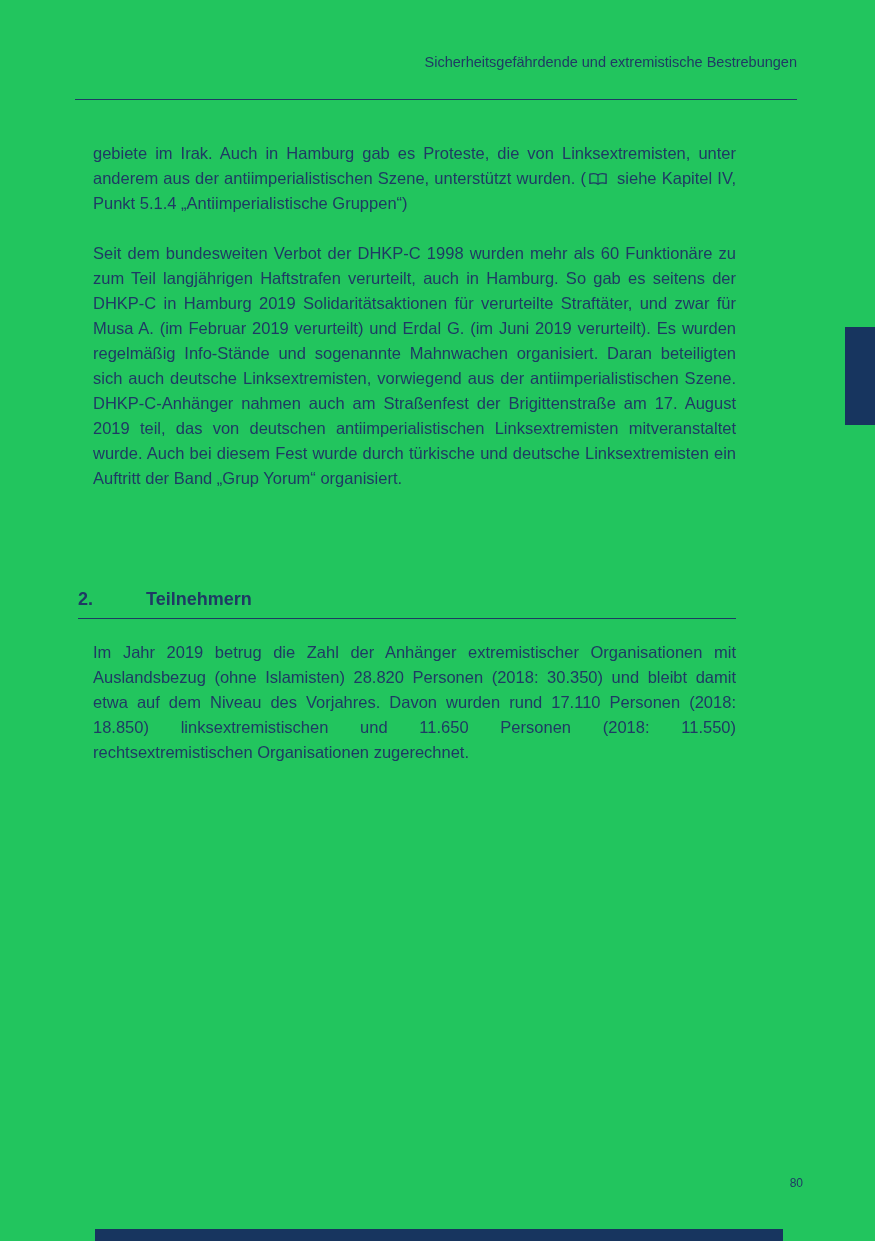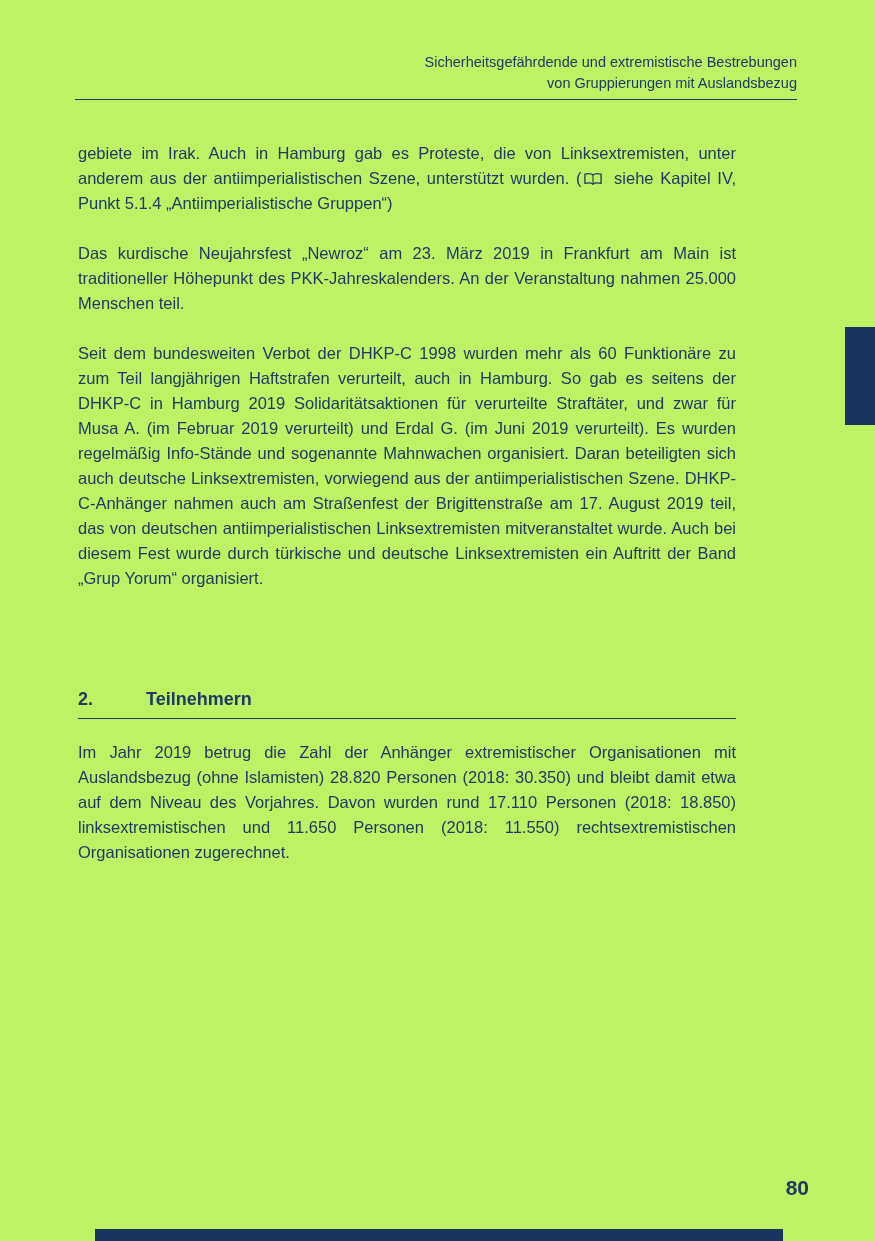--- a/index.html
+++ b/index.html
@@ -13,7 +13,7 @@
     position: relative;
     width: 875px;
     height: 1241px;
-    background: #bef264;
+    background: #22c55e;
     overflow: hidden;
     padding-left: 44px;
   }

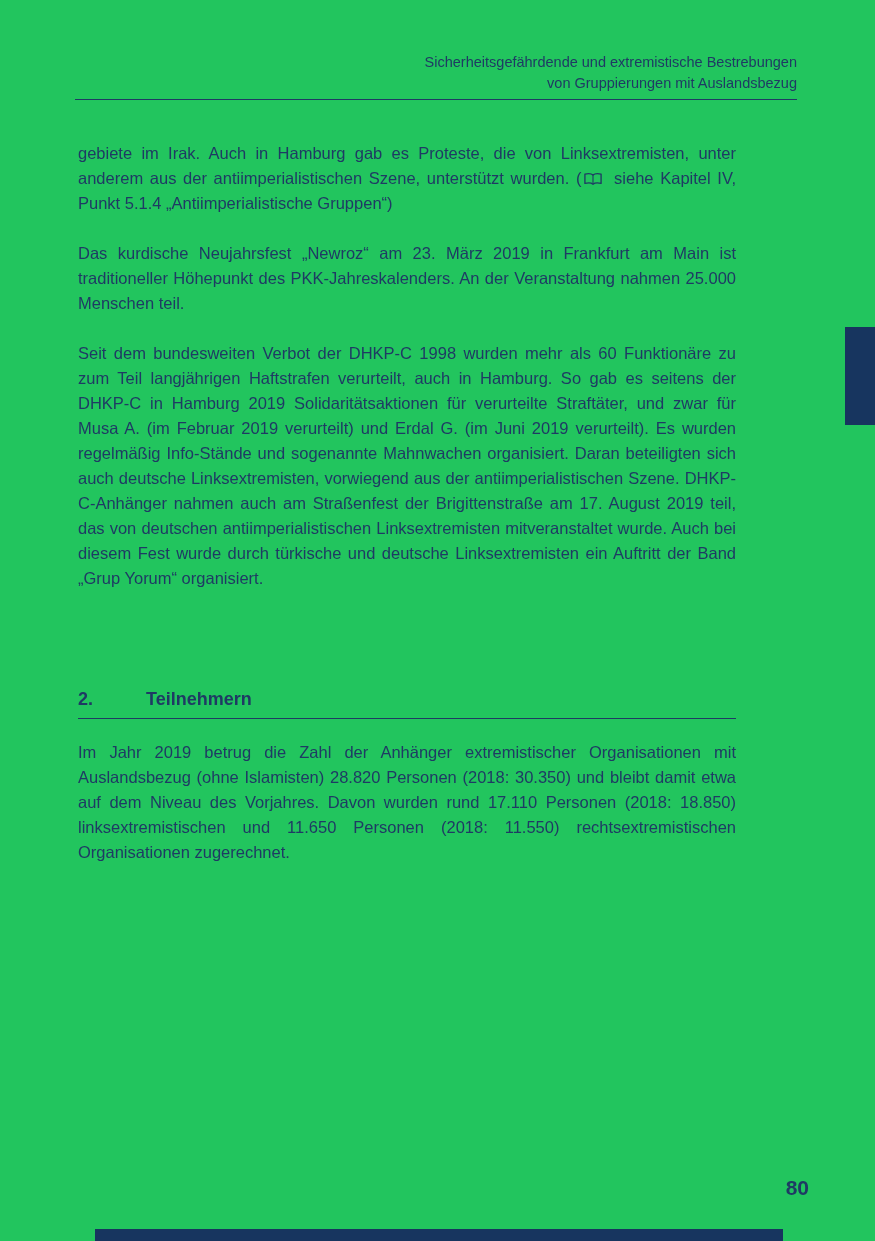--- a/index.html
+++ b/index.html
@@ -96,7 +96,6 @@
 
   <header class="header">
     <div>Sicherheitsgefährdende und extremistische Bestrebungen</div>
-    <div>von Gruppierungen mit Auslandsbezug</div>
   </header>
   <div class="header-rule"></div>
 

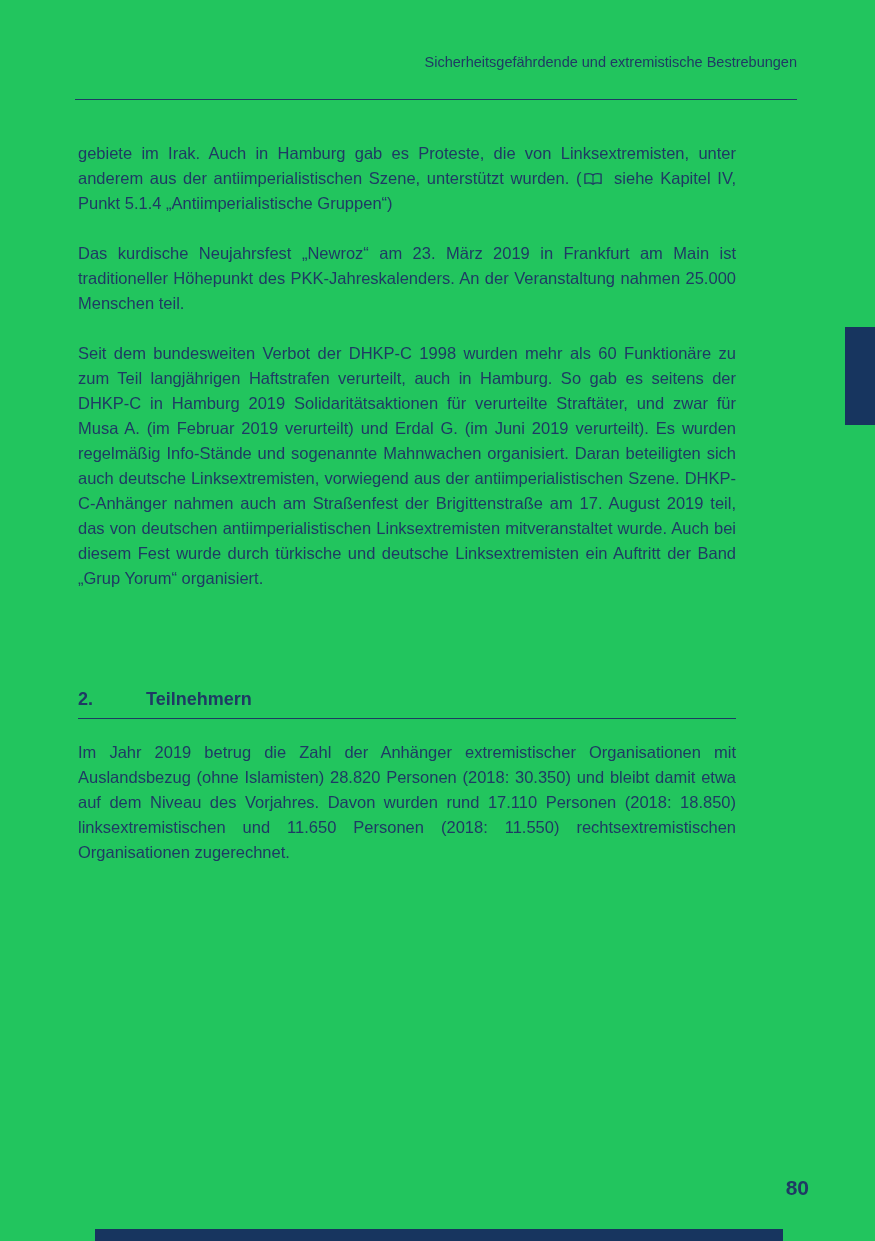--- a/index.html
+++ b/index.html
@@ -44,7 +44,7 @@
     text-align: justify;
     hyphens: auto;
   }
-  .content p { margin: 0 0 25px 0; }
+  .content p { margin: 0 0 25px 15px; }
   .book-icon {
     display: inline-block;
     margin: 0 4px 0 2px;

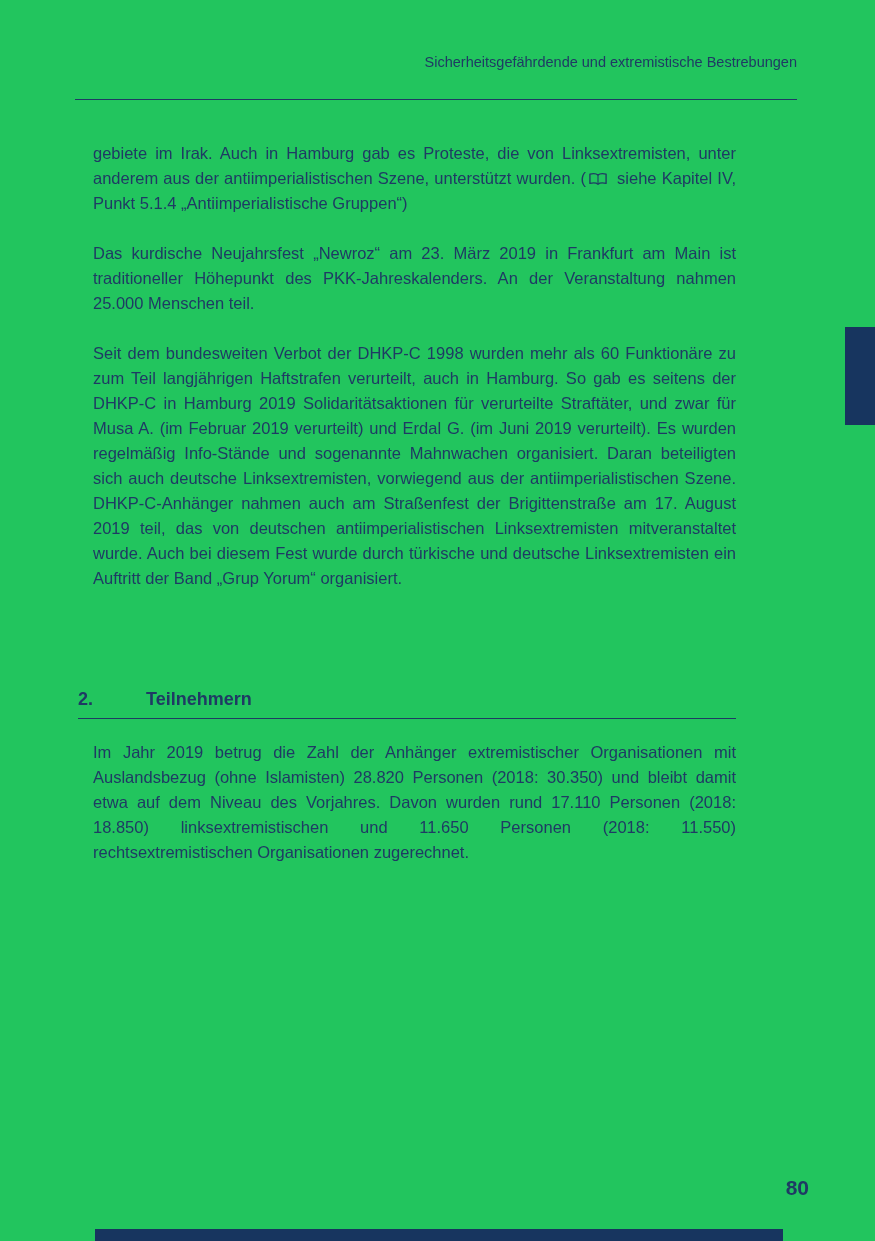--- a/index.html
+++ b/index.html
@@ -106,7 +106,6 @@
             <path d="M12 3.2 L12 14.2" fill="none" stroke="#1f3a64" stroke-width="1.3"></path>
           </svg></span><span> siehe Kapitel IV, Punkt 5.1.4 „Antiimperialistische Gruppen“)</span></p>
 
-    <p>Das kurdische Neujahrsfest „Newroz“ am 23. März 2019 in Frankfurt am Main ist traditioneller Höhepunkt des PKK-Jahreskalenders. An der Veranstaltung nahmen 25.000 Menschen teil.</p>
 
 
     <p>Seit dem bundesweiten Verbot der DHKP-C 1998 wurden mehr als 60 Funktionäre zu zum Teil langjährigen Haftstrafen verurteilt, auch in Hamburg. So gab es seitens der DHKP-C in Hamburg 2019 Solidaritätsaktionen für verurteilte Straftäter, und zwar für Musa A. (im Februar 2019 verurteilt) und Erdal G. (im Juni 2019 verurteilt). Es wurden regelmäßig Info-Stände und sogenannte Mahnwachen organisiert. Daran beteiligten sich auch deutsche Linksextremisten, vorwiegend aus der antiimperialistischen Szene. DHKP-C-Anhänger nahmen auch am Straßenfest der Brigittenstraße am 17. August 2019 teil, das von deutschen antiimperialistischen Linksextremisten mitveranstaltet wurde. Auch bei diesem Fest wurde durch türkische und deutsche Linksextremisten ein Auftritt der Band „Grup Yorum“ organisiert.</p>

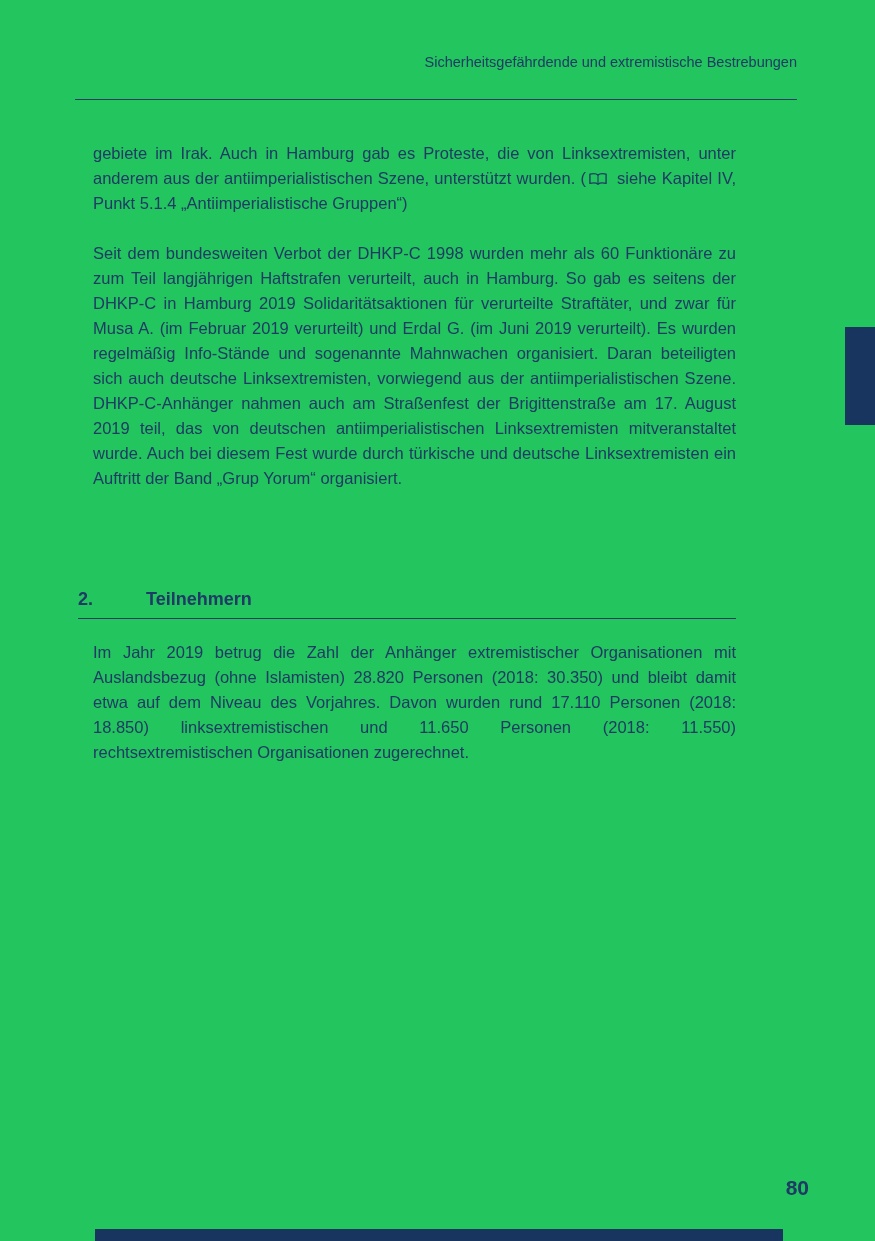--- a/index.html
+++ b/index.html
@@ -75,10 +75,9 @@
   .page-number {
     position: absolute;
     top: 1176px;
-    right: 66px;
-    font-size: 21px;
+    right: 72px;
+    font-size: 12px;
     color: var(--text, #1f3a64);
-    font-weight: bold;
   }
   .bottom-bar {
     position: absolute;

